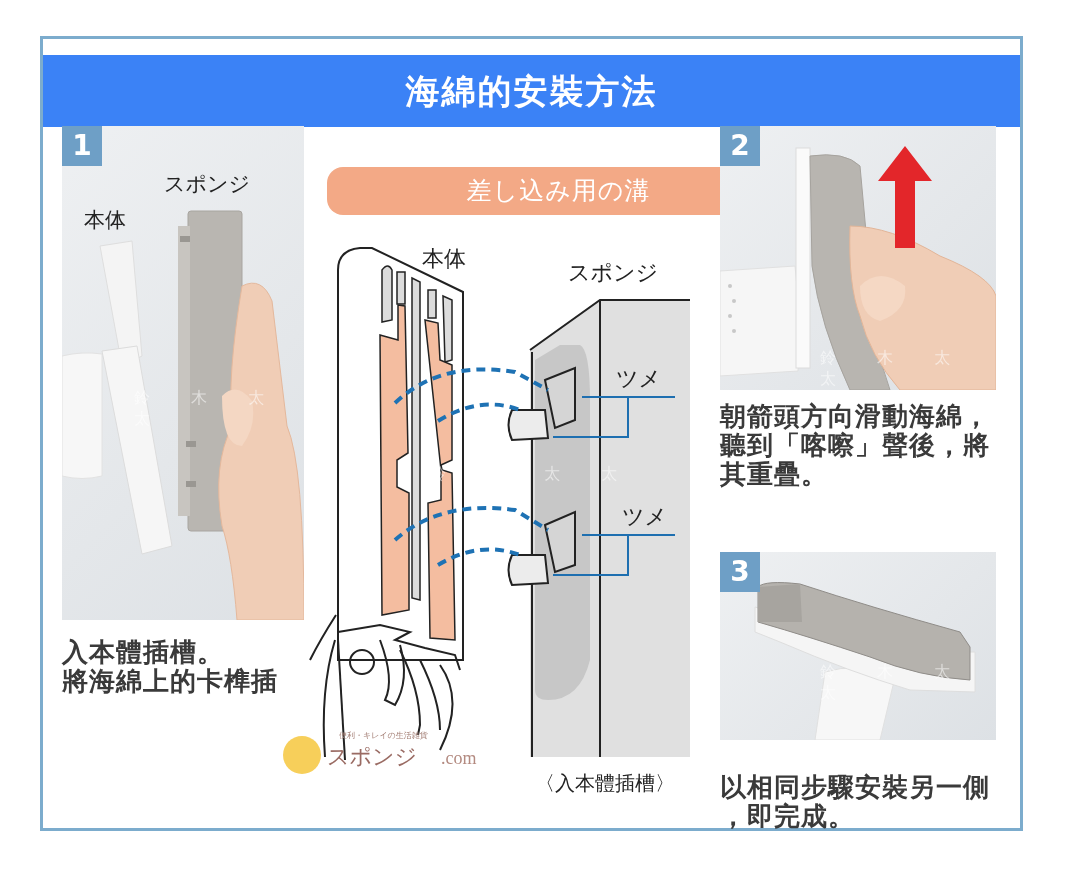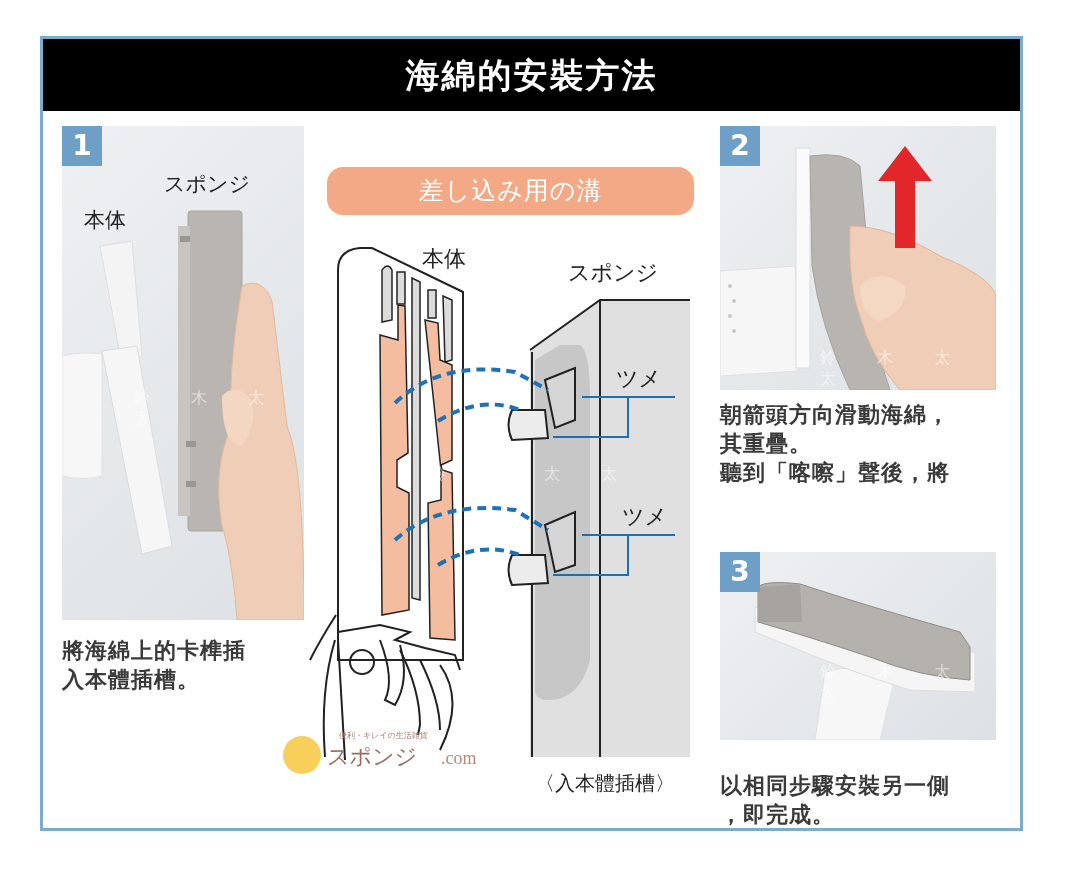--- a/index.html
+++ b/index.html
@@ -7,7 +7,7 @@
       font-family: "DejaVu Sans", "Liberation Sans", sans-serif; }
     .frame { position: absolute; left: 40px; top: 36px; width: 983px; height: 795px;
       box-sizing: border-box; border: 3px solid #7caccd; background: #ffffff; }
-    .header { position: absolute; left: 0; top: 0; width: 977px; height: 72px; background: #000000; }
+    .header { position: absolute; left: 0; top: 16px; width: 977px; height: 72px; background: #3b82f6; }
     .header-title { position: absolute; left: 0; right: 0; top: 14px; text-align: center;
       color: #ffffff; font-size: 34px; font-weight: bold; letter-spacing: 2px; line-height: 44px; }
     .photo { position: absolute; overflow: hidden; background: linear-gradient(135deg, #eef0f2 0%, #e4e7ea 60%, #dde1e5 100%); }

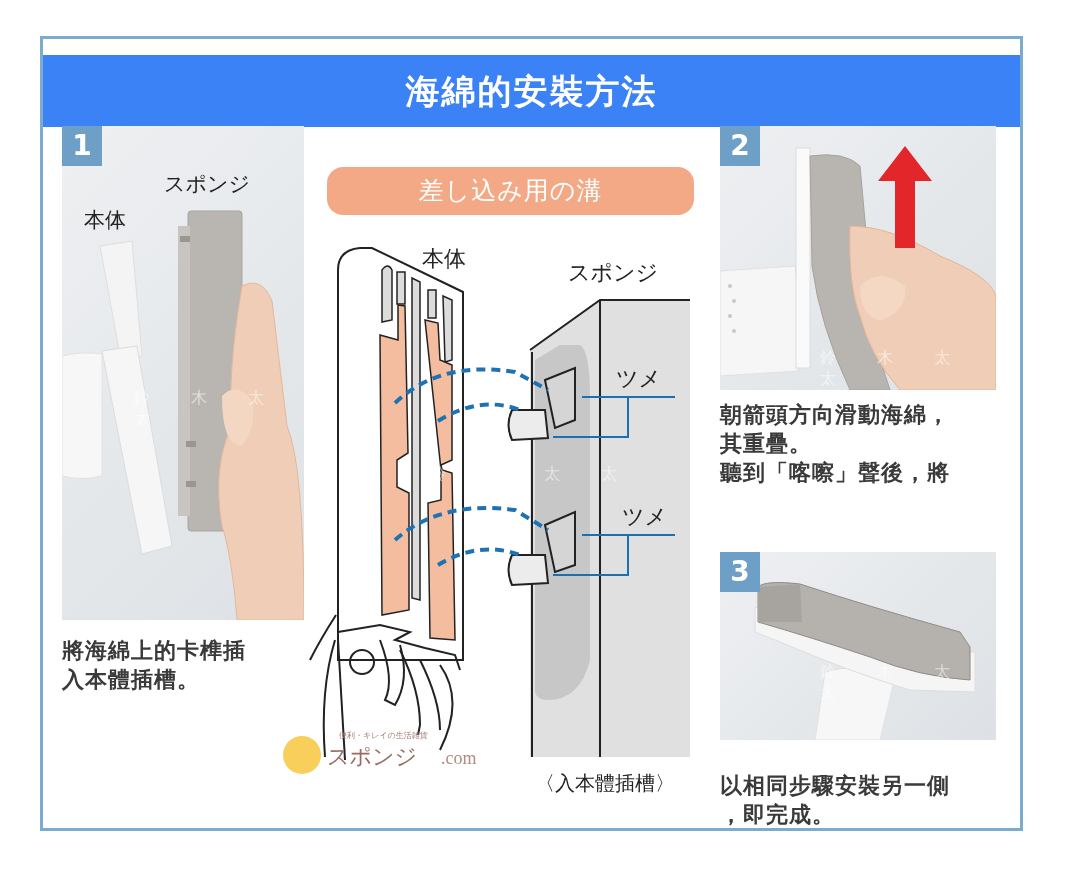--- a/index.html
+++ b/index.html
@@ -16,7 +16,7 @@
     .photo-label { position: absolute; font-size: 21px; color: #222; line-height: 24px; }
     .caption { position: absolute; font-size: 22px; font-weight: bold; color: #3a3a3a; line-height: 29px; letter-spacing: 1px; font-family: Liberation Mono, monospace; }
     .pill { position: absolute; left: 327px; top: 167px; width: 367px; height: 48px; border-radius: 16px;
-      background: #f3a986; color: #fff; font-size: 25px; text-align: center; line-height: 48px; letter-spacing: 1px; }
+      background: #f3a986; color: #fff; font-size: 25px; text-align: center; line-height: 48px; letter-spacing: 1px; padding-left: 48px; }
     .diag-label { position: absolute; font-size: 22px; color: #222; line-height: 26px; }
     .svgwrap { position: absolute; left: 0; top: 0; }
     .logo { position: absolute; left: 283px; top: 730px; width: 200px; height: 46px; }

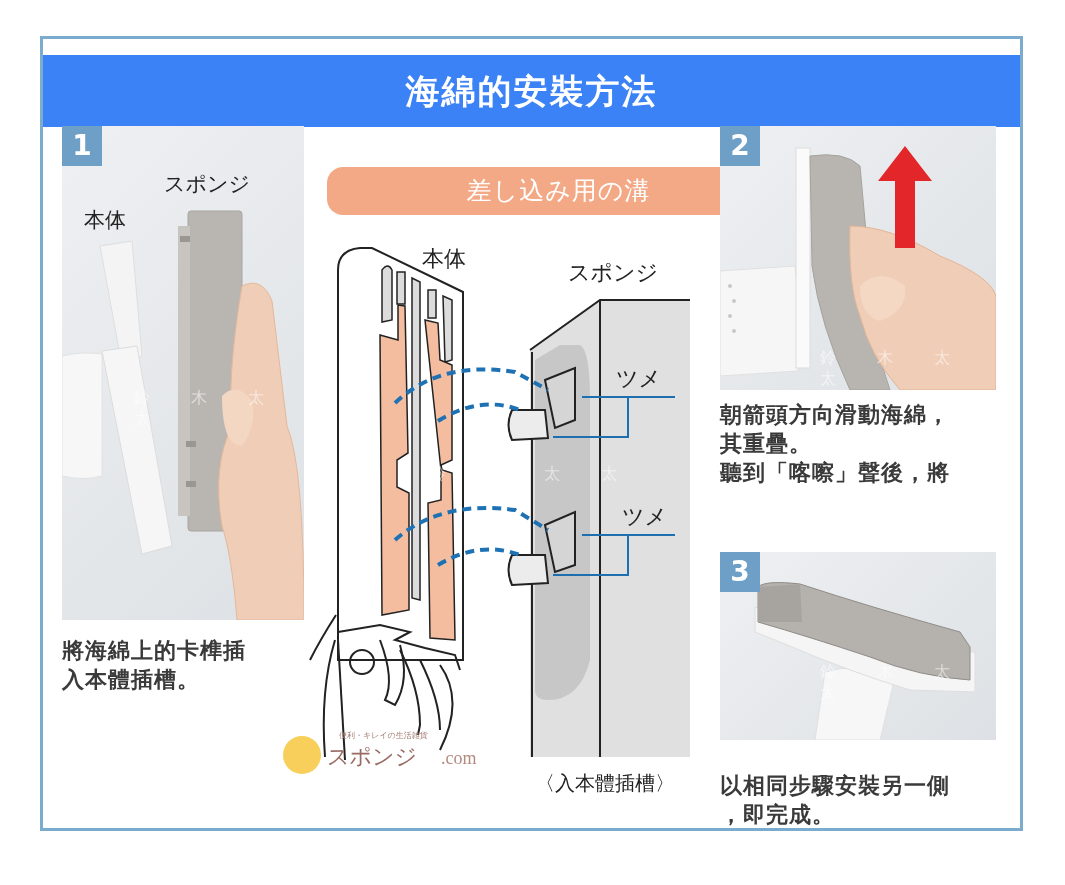--- a/index.html
+++ b/index.html
@@ -14,7 +14,7 @@
     .step-badge { position: absolute; left: 0; top: 0; width: 40px; height: 40px; background: #6e9fc6;
       color: #fff; font-weight: bold; font-size: 28px; line-height: 40px; text-align: center; }
     .photo-label { position: absolute; font-size: 21px; color: #222; line-height: 24px; }
-    .caption { position: absolute; font-size: 22px; font-weight: bold; color: #3a3a3a; line-height: 29px; letter-spacing: 1px; font-family: Liberation Mono, monospace; }
+    .caption { position: absolute; font-size: 26px; font-weight: bold; color: #3a3a3a; line-height: 29px; letter-spacing: 1px; }
     .pill { position: absolute; left: 327px; top: 167px; width: 367px; height: 48px; border-radius: 16px;
       background: #f3a986; color: #fff; font-size: 25px; text-align: center; line-height: 48px; letter-spacing: 1px; padding-left: 48px; }
     .diag-label { position: absolute; font-size: 22px; color: #222; line-height: 26px; }

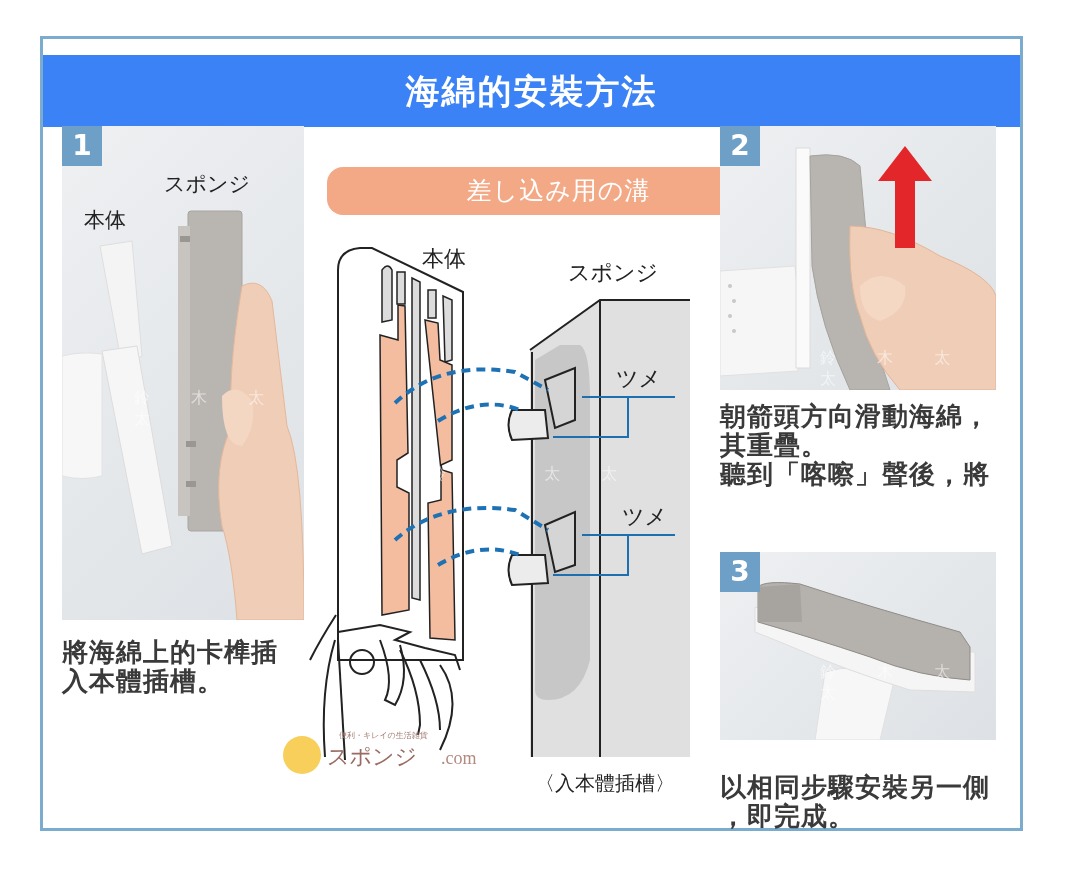--- a/index.html
+++ b/index.html
@@ -145,8 +145,8 @@
 
 <div class="caption" style="left:720px; top:402px;">
   <div>朝箭頭方向滑動海綿，</div>
+  <div>聽到「喀嚓」聲後，將</div>
   <div>其重疊。</div>
-  <div>聽到「喀嚓」聲後，將</div>
 </div>
 
 <div class="photo" style="left:720px; top:552px; width:276px; height:188px;">

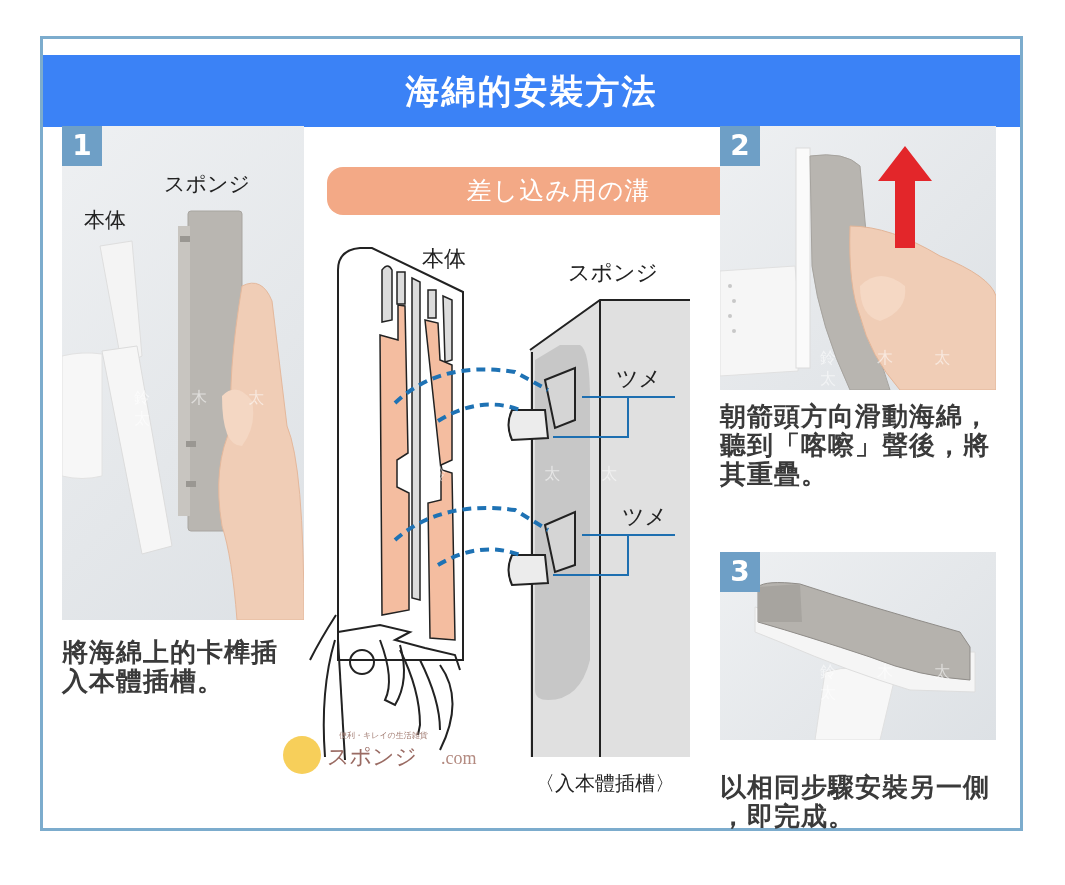--- a/index.html
+++ b/index.html
@@ -59,8 +59,8 @@
 </div>
 
 <div class="caption" style="left:62px; top:638px;">
+  <div>入本體插槽。</div>
   <div>將海綿上的卡榫插</div>
-  <div>入本體插槽。</div>
 </div>
 
 <div class="pill">差し込み用の溝</div>

